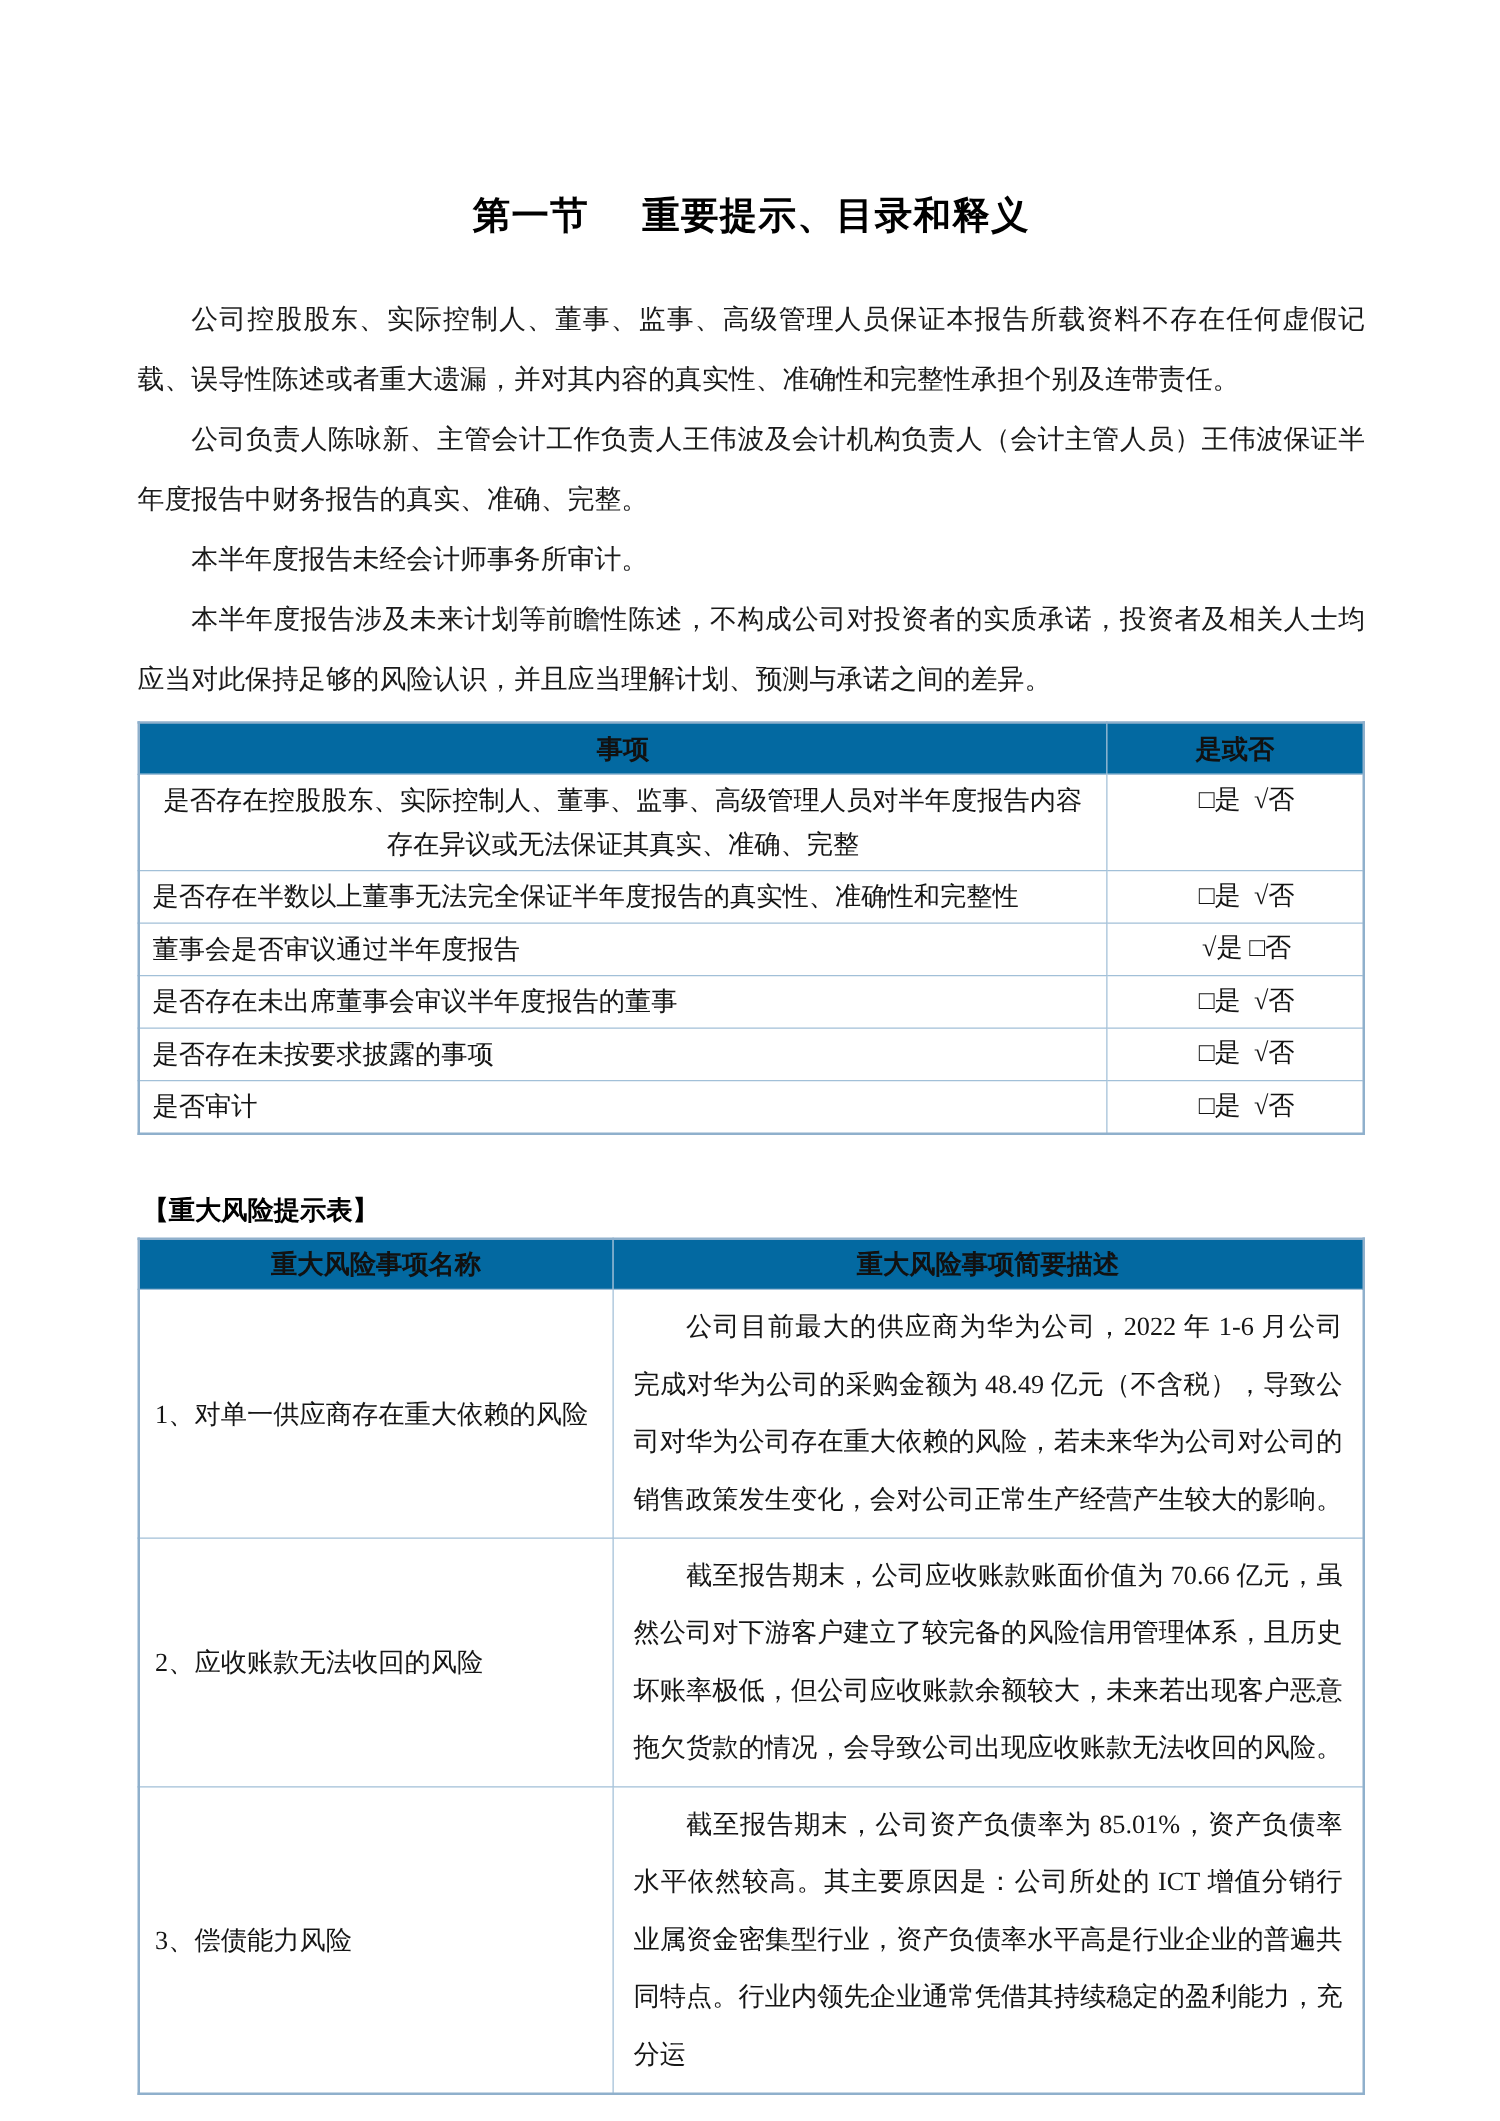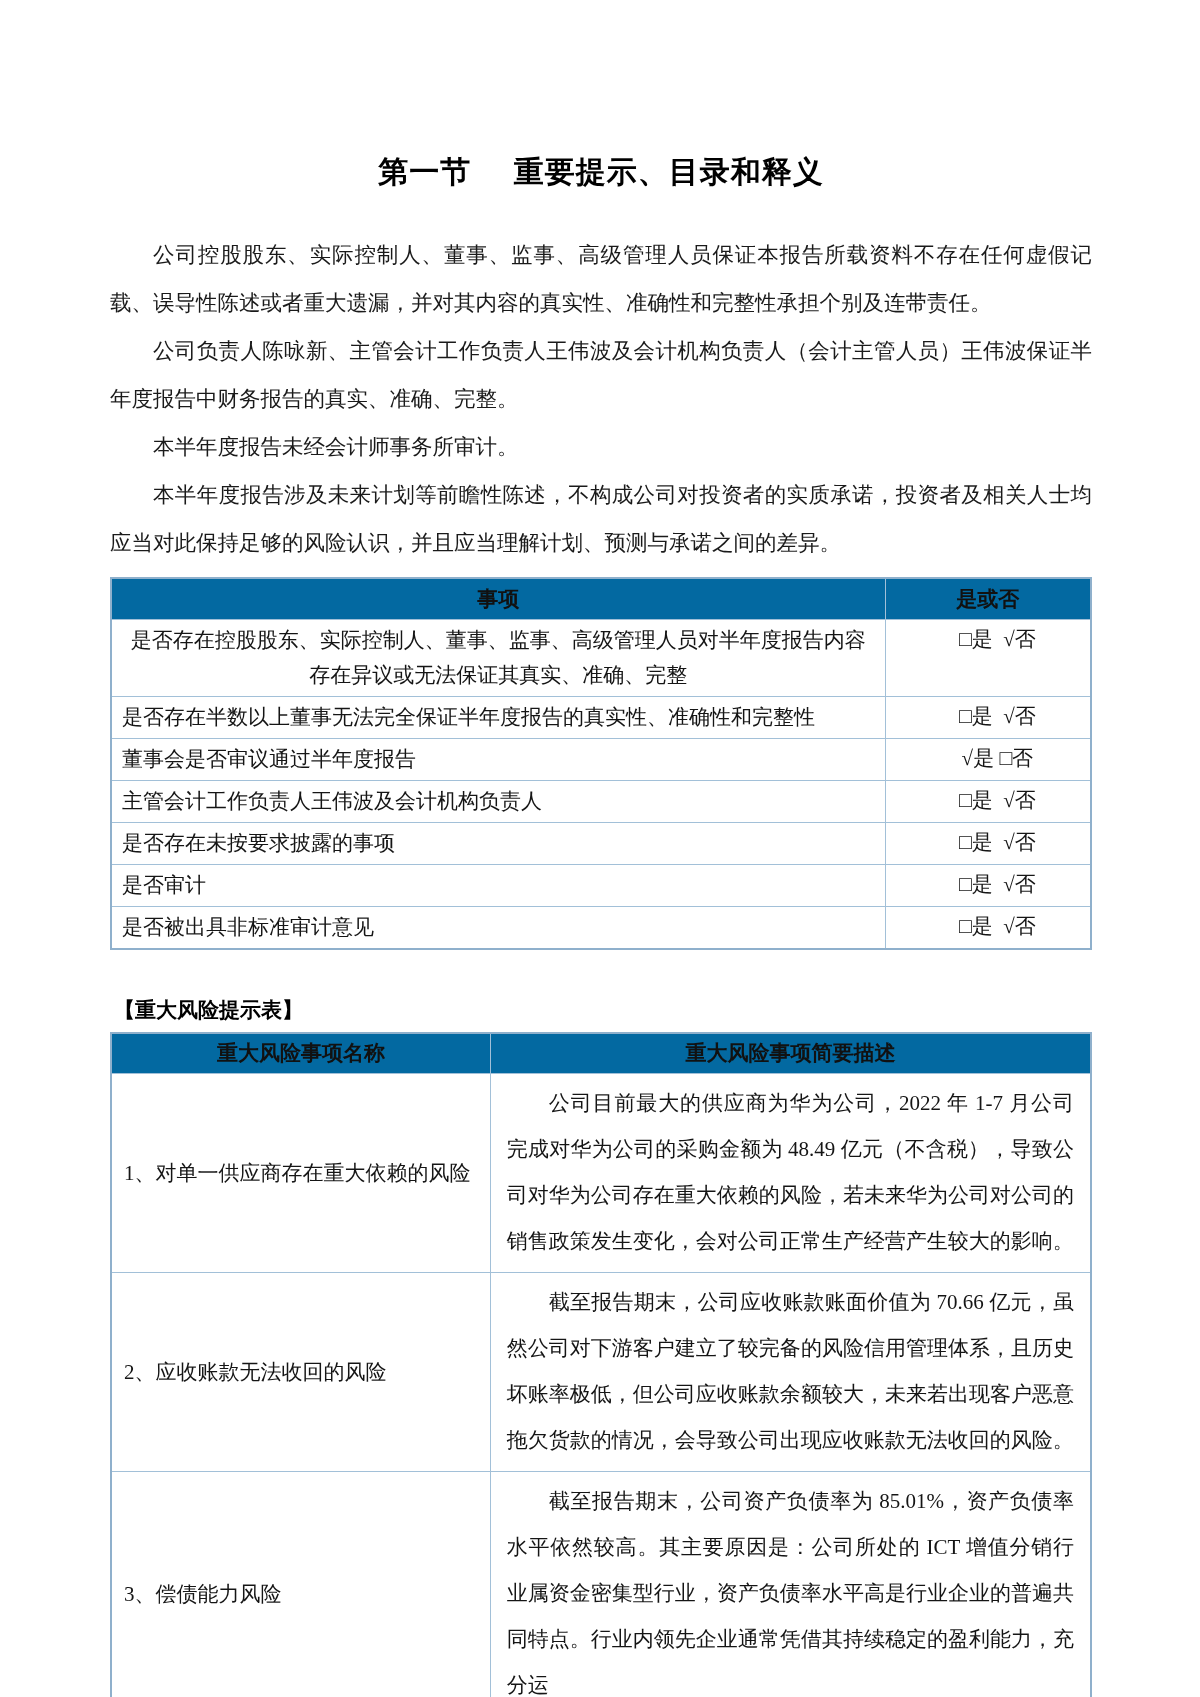--- a/index.html
+++ b/index.html
@@ -132,7 +132,7 @@
         <td class="ans">√是 □否</td>
       </tr>
       <tr class="short">
-        <td class="item">主管会计工作负责人王伟波及会计机构负责人</td>
+        <td class="item">是否存在未出席董事会审议半年度报告的董事</td>
         <td class="ans">□是  √否</td>
       </tr>
       <tr class="short">

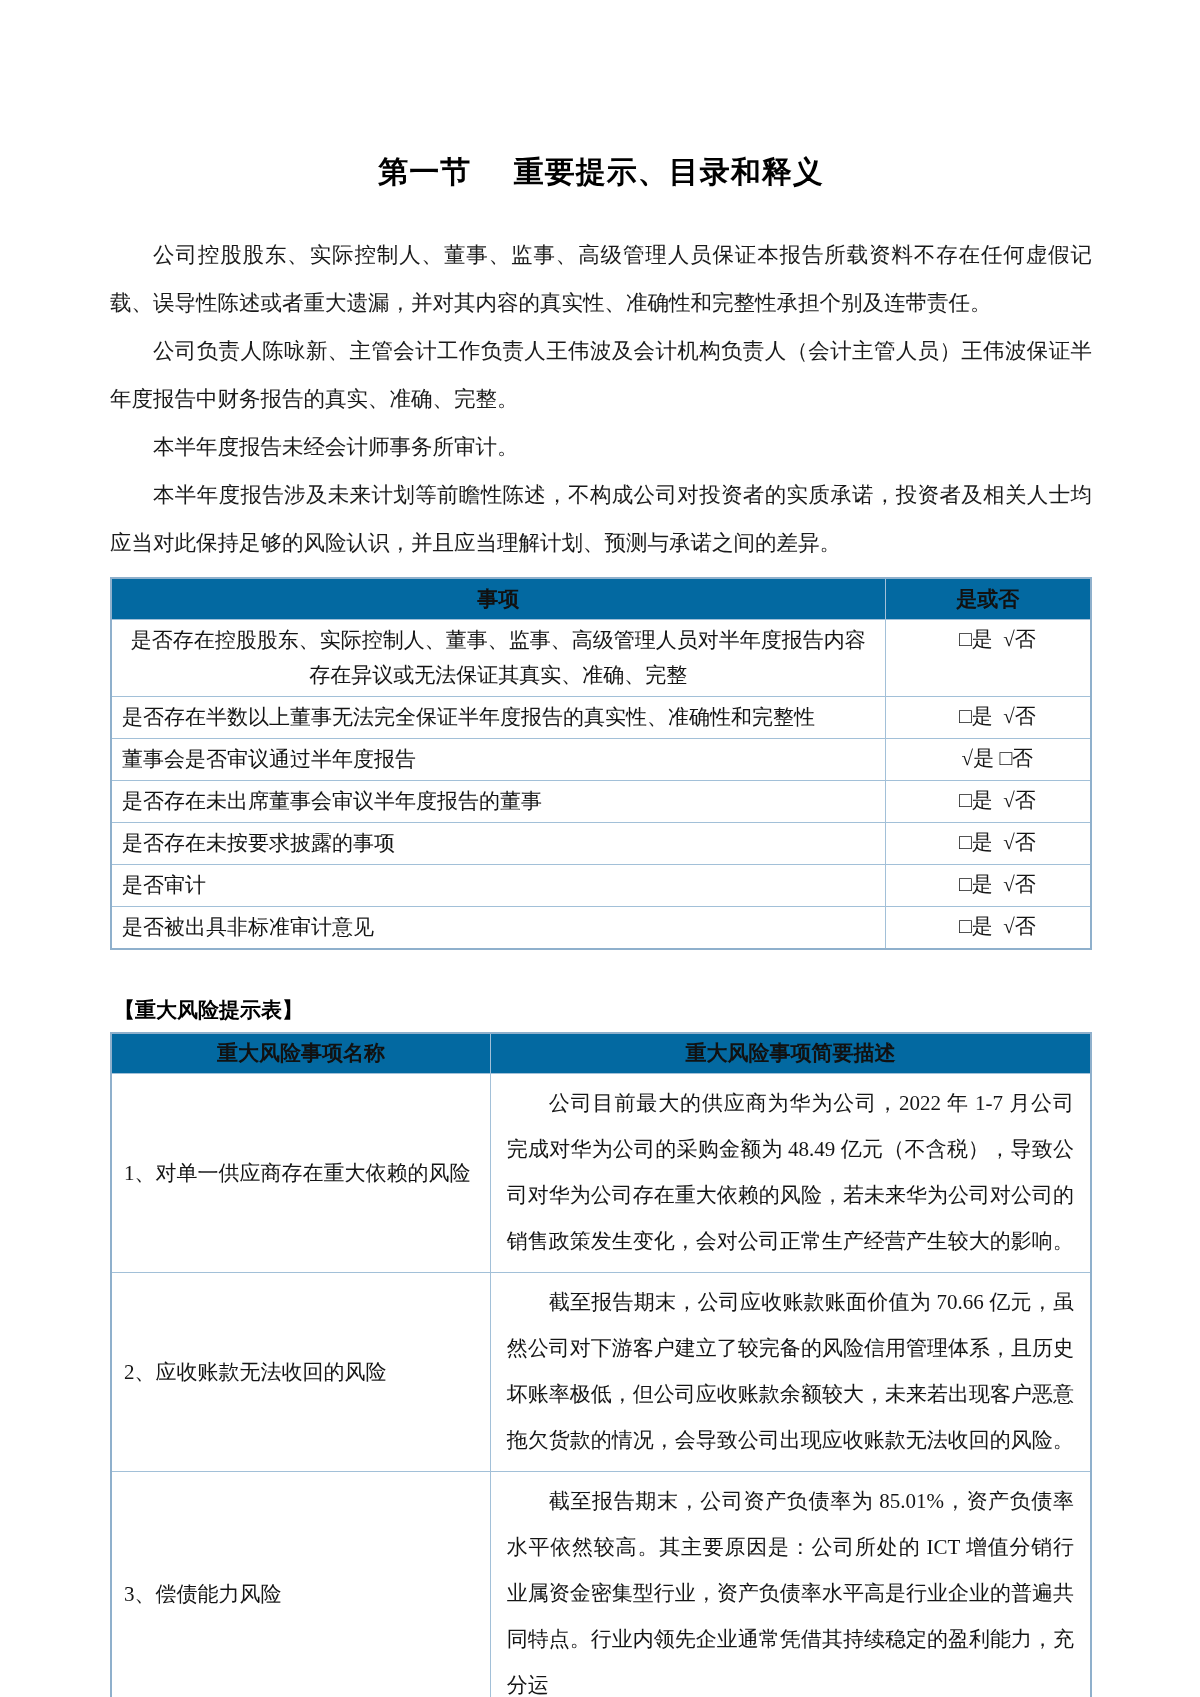--- a/index.html
+++ b/index.html
@@ -143,10 +143,6 @@
         <td class="item">是否审计</td>
         <td class="ans">□是  √否</td>
       </tr>
-      <tr class="short">
-        <td class="item">是否被出具非标准审计意见</td>
-        <td class="ans">□是  √否</td>
-      </tr>
     </tbody>
   </table>
 

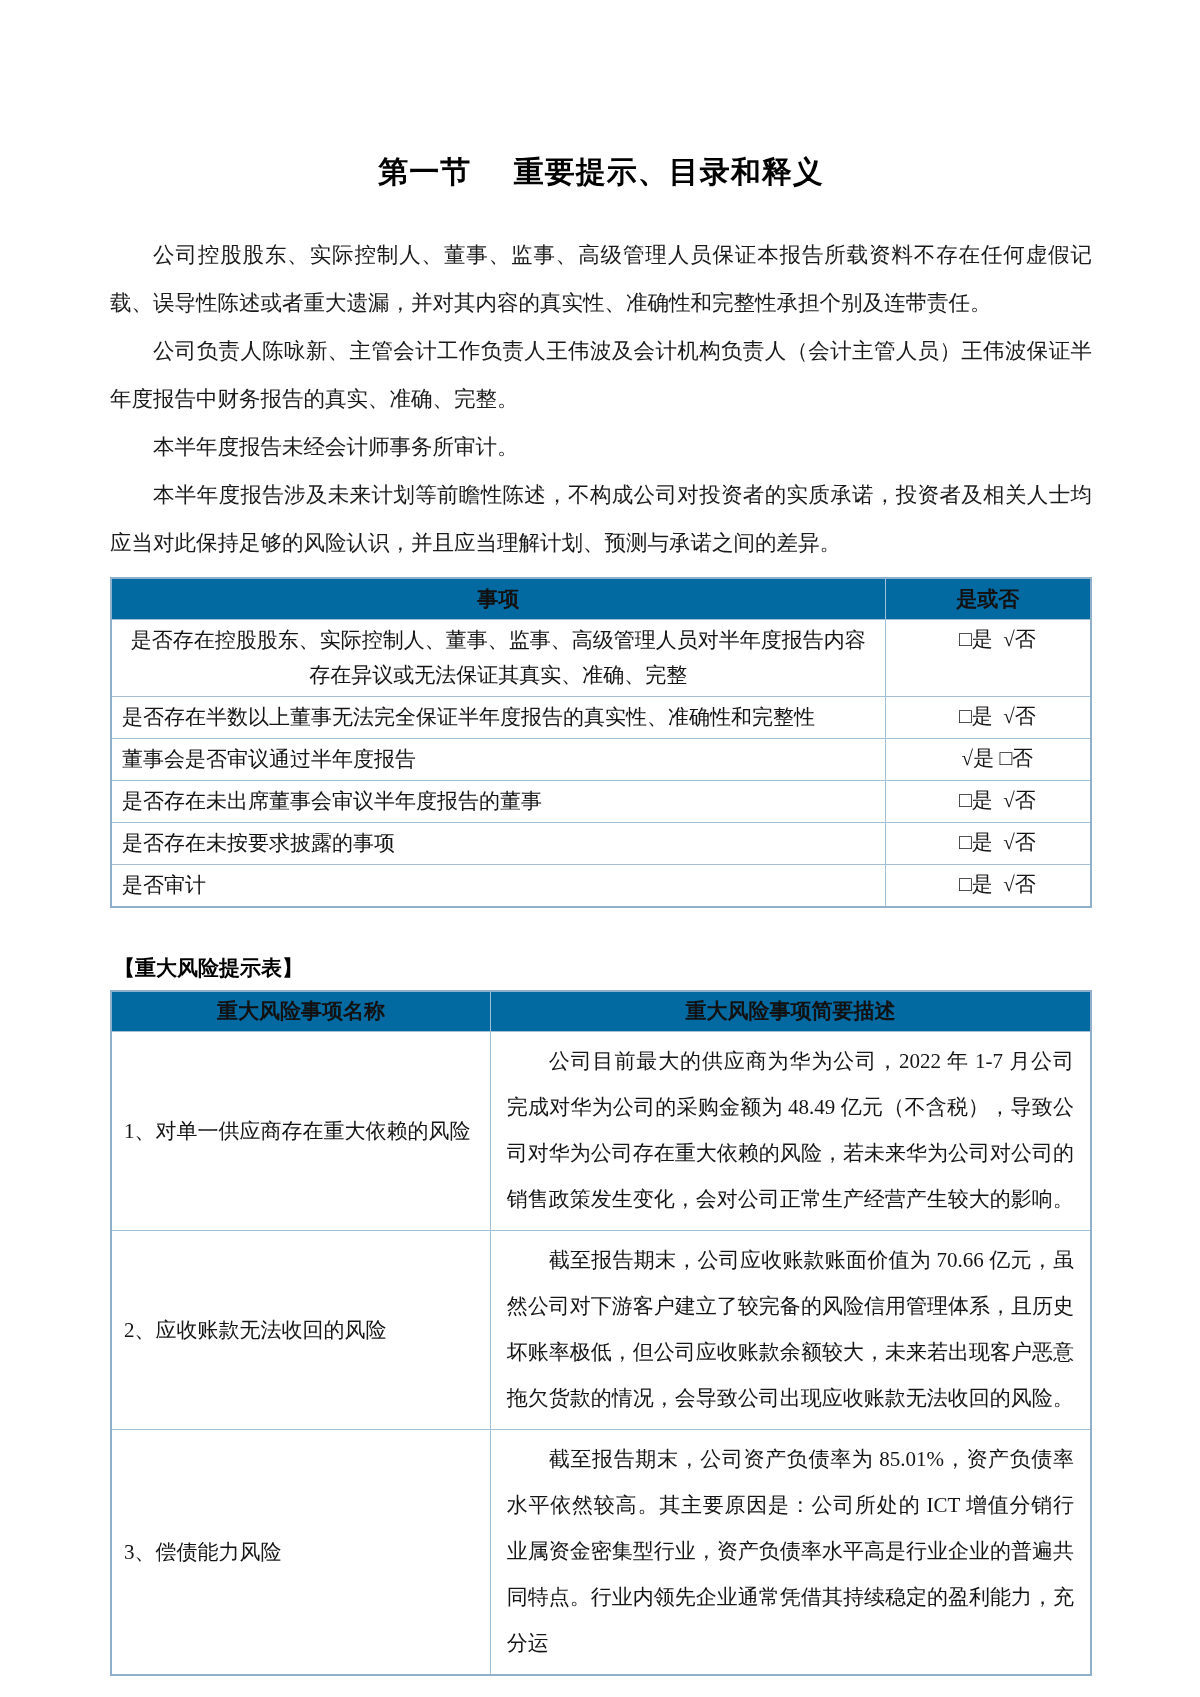--- a/index.html
+++ b/index.html
@@ -163,7 +163,7 @@
       <tr class="r1">
         <td class="name">1、对单一供应商存在重大依赖的风险</td>
         <td class="desc">
-          <p class="desc-text">公司目前最大的供应商为华为公司，2022 年 1-7 月公司完成对华为公司的采购金额为 48.49 亿元（不含税），导致公司对华为公司存在重大依赖的风险，若未来华为公司对公司的销售政策发生变化，会对公司正常生产经营产生较大的影响。</p>
+          <p class="desc-text">公司目前最大的供应商为华为公司，2022 年 1-6 月公司完成对华为公司的采购金额为 48.49 亿元（不含税），导致公司对华为公司存在重大依赖的风险，若未来华为公司对公司的销售政策发生变化，会对公司正常生产经营产生较大的影响。</p>
         </td>
       </tr>
       <tr class="r2">

